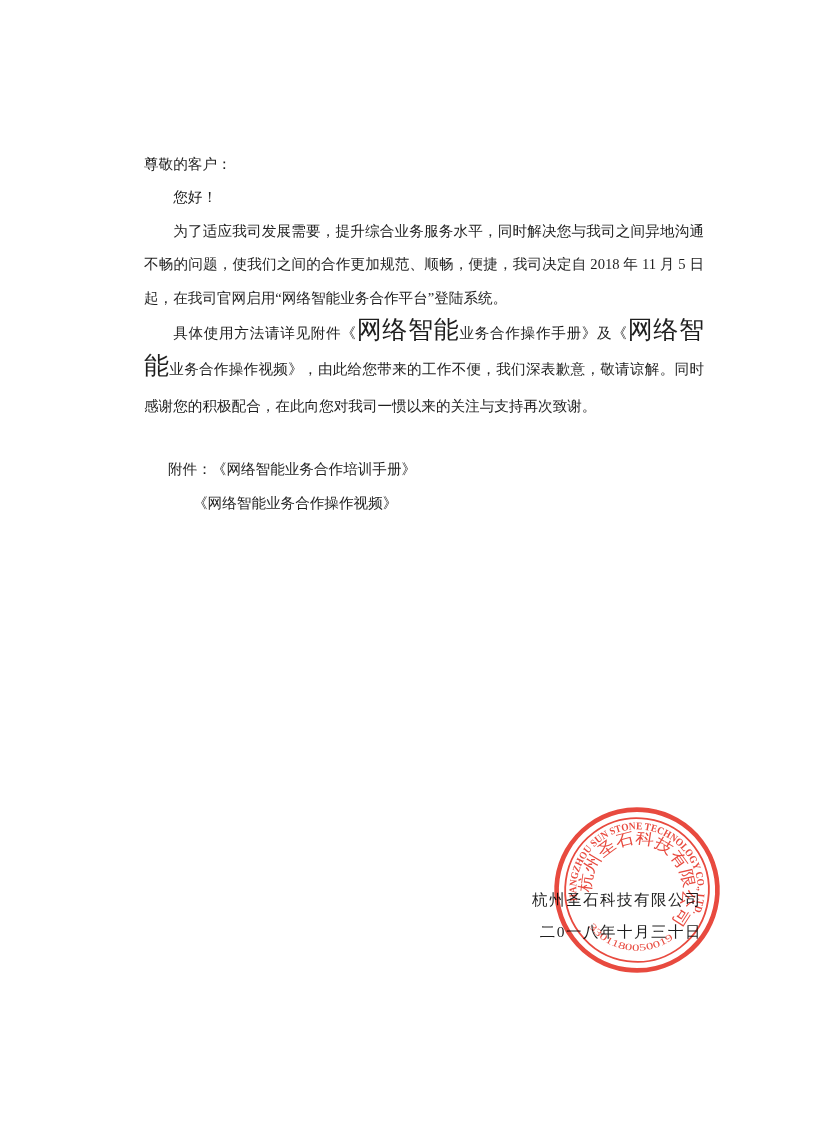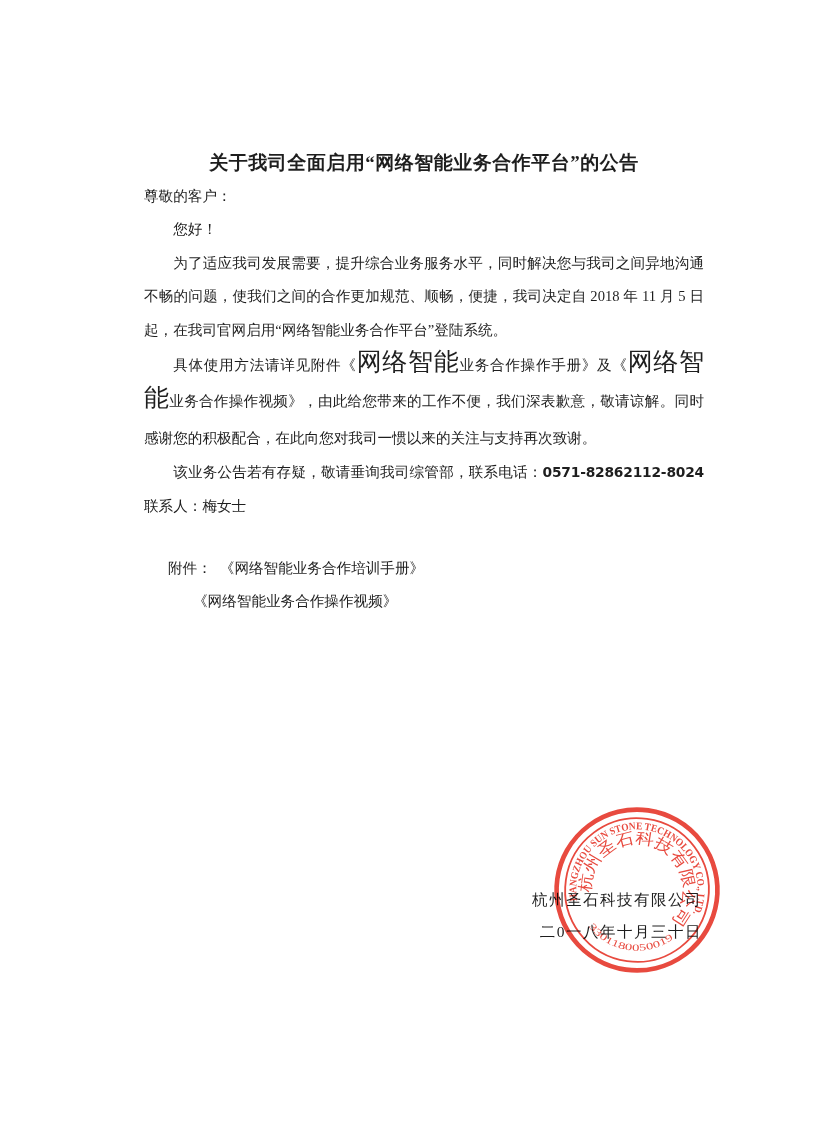--- a/index.html
+++ b/index.html
@@ -70,7 +70,6 @@
 <div class="page">
 
   <div class="doc">
-    <h1 class="title">关于我司全面启用“网络智能业务合作平台”的公告</h1>
 
     <p class="no-indent">尊敬的客户：</p>
     <p class="indent">您好！</p>

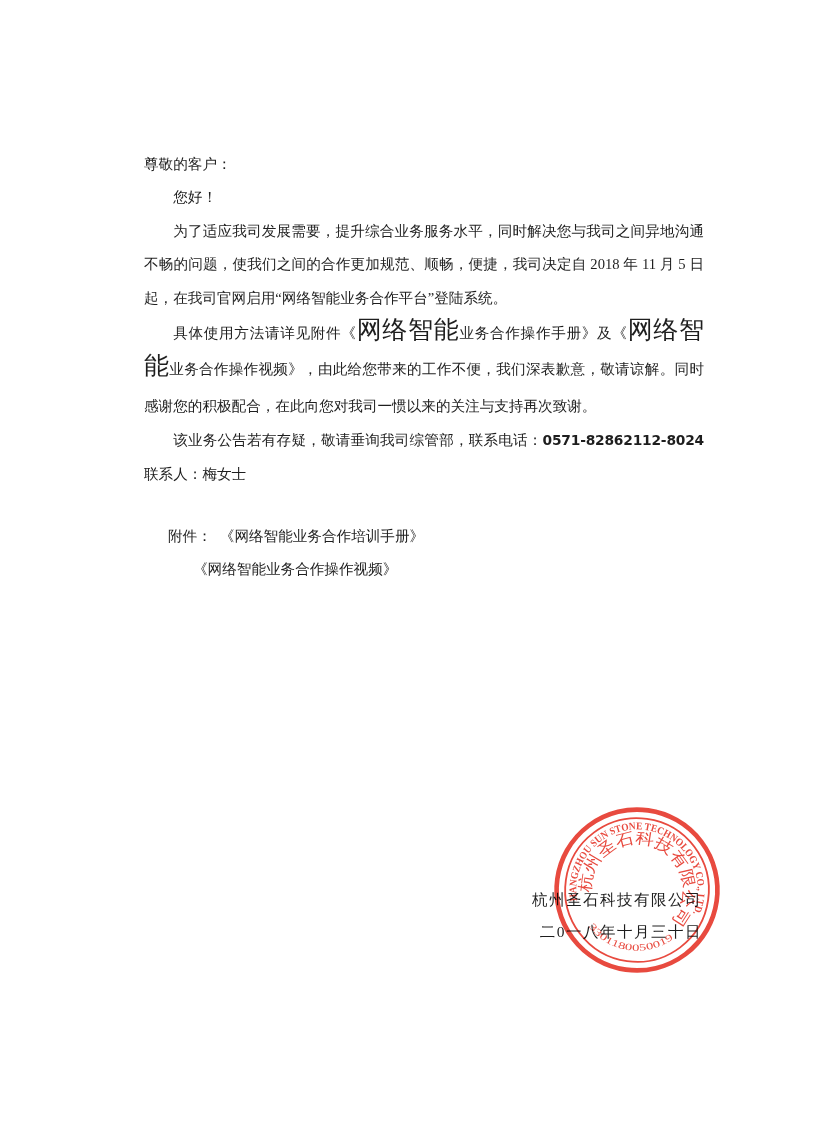--- a/index.html
+++ b/index.html
@@ -79,7 +79,6 @@
 
     <p class="indent p3"><span>具体使用方法请详见附件《</span><span class="big">网络智能</span><span>业务合作操作手册》及《</span><span class="big">网络智能</span><span>业务合作操作视频》，由此给您带来的工作不便，我们深表歉意，敬请谅解。同时感谢您的积极配合，在此向您对我司一惯以来的关注与支持再次致谢。</span></p>
 
-    <p class="indent"><span>该业务公告若有存疑，敬请垂询我司综管部，联系电话：</span><span class="num">0571-82862112-8024</span><span> 联系人：梅女士</span></p>
 
 
     <div class="attachments">

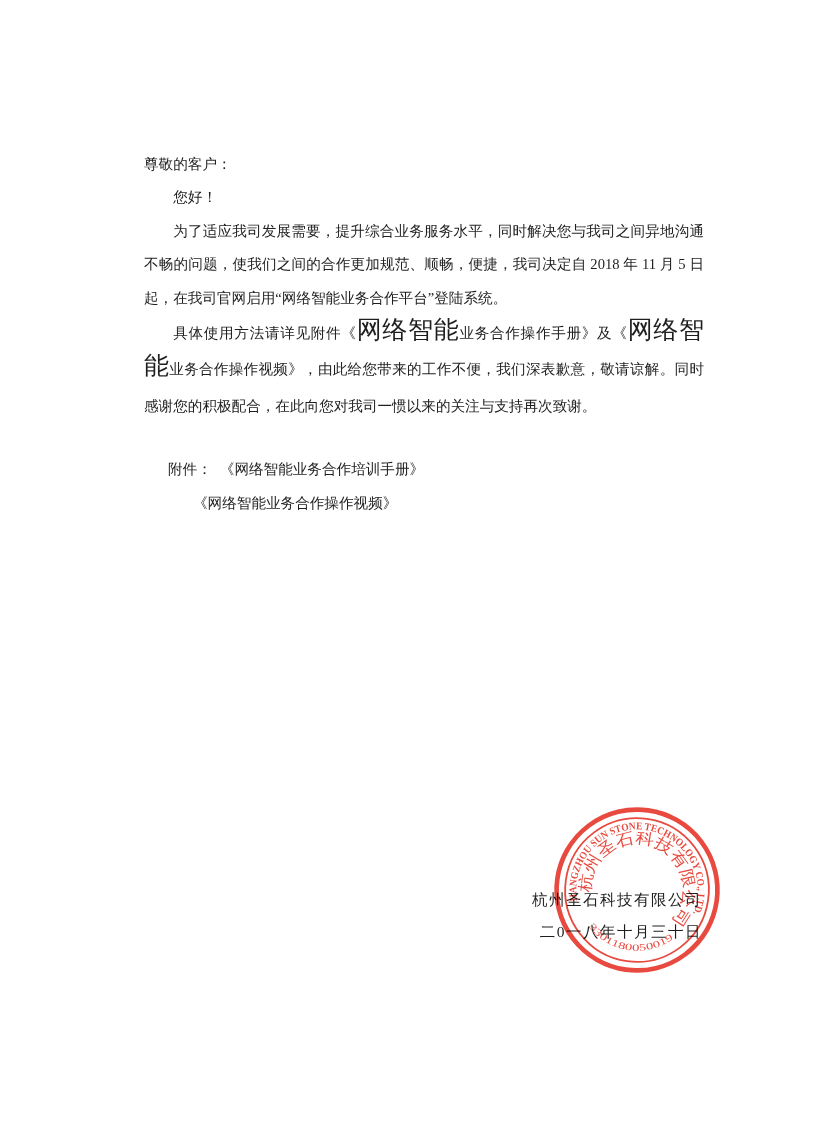--- a/index.html
+++ b/index.html
@@ -39,7 +39,7 @@
     letter-spacing:-0.2px;
   }
   .attachments{margin-top:29px;}
-  .att-label{margin-right:8px;padding-left:24px;}
+  .att-label{padding-left:24px;}
   .att2{padding-left:49px;}
   .signature{
     position:absolute;

